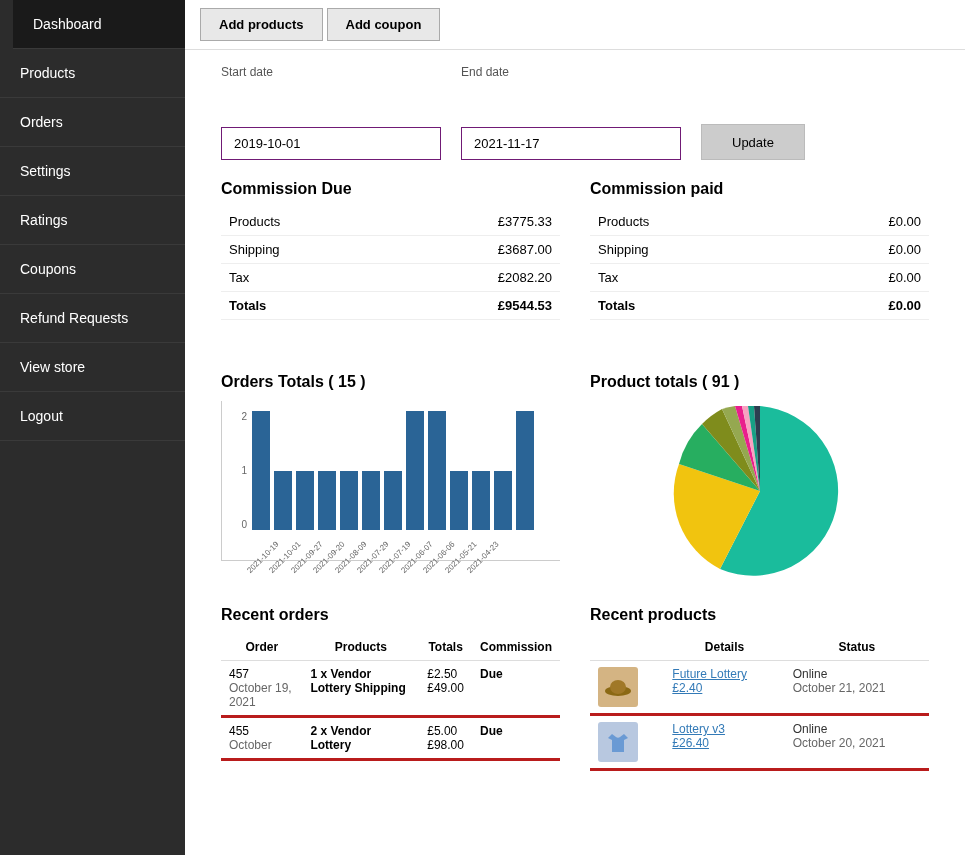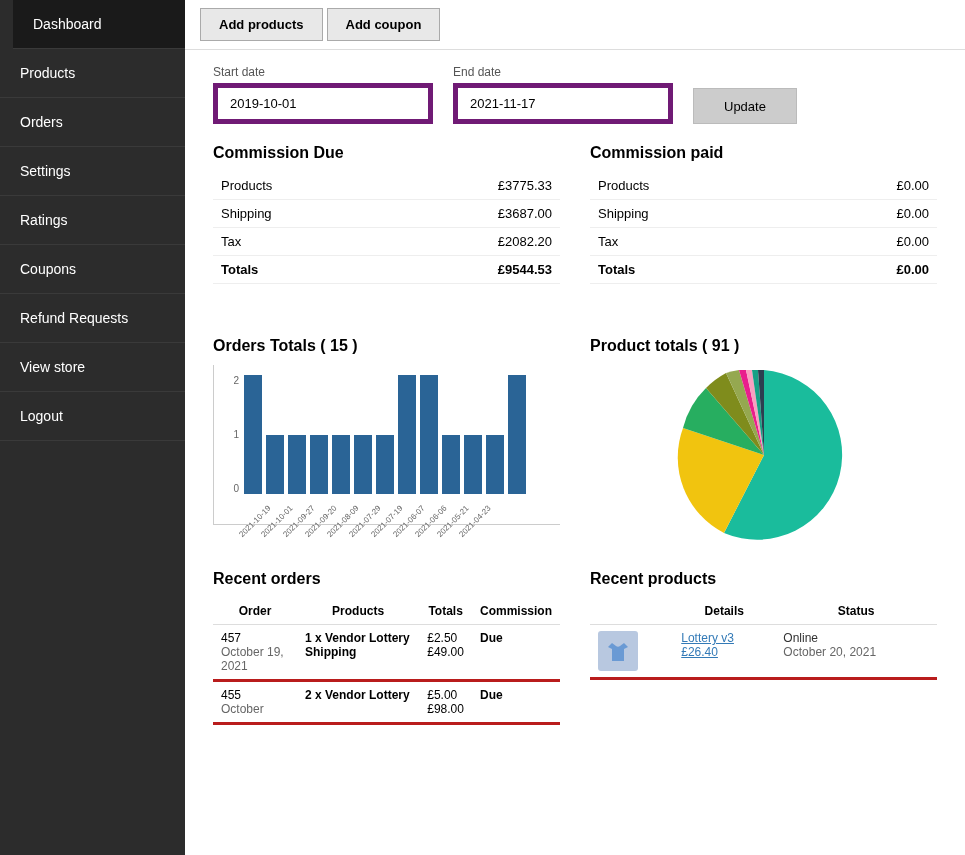--- a/index.html
+++ b/index.html
@@ -49,7 +49,7 @@
 
     
     #content {
-      padding: 15px 28px;
+      padding: 15px 36px;
     }
 
     

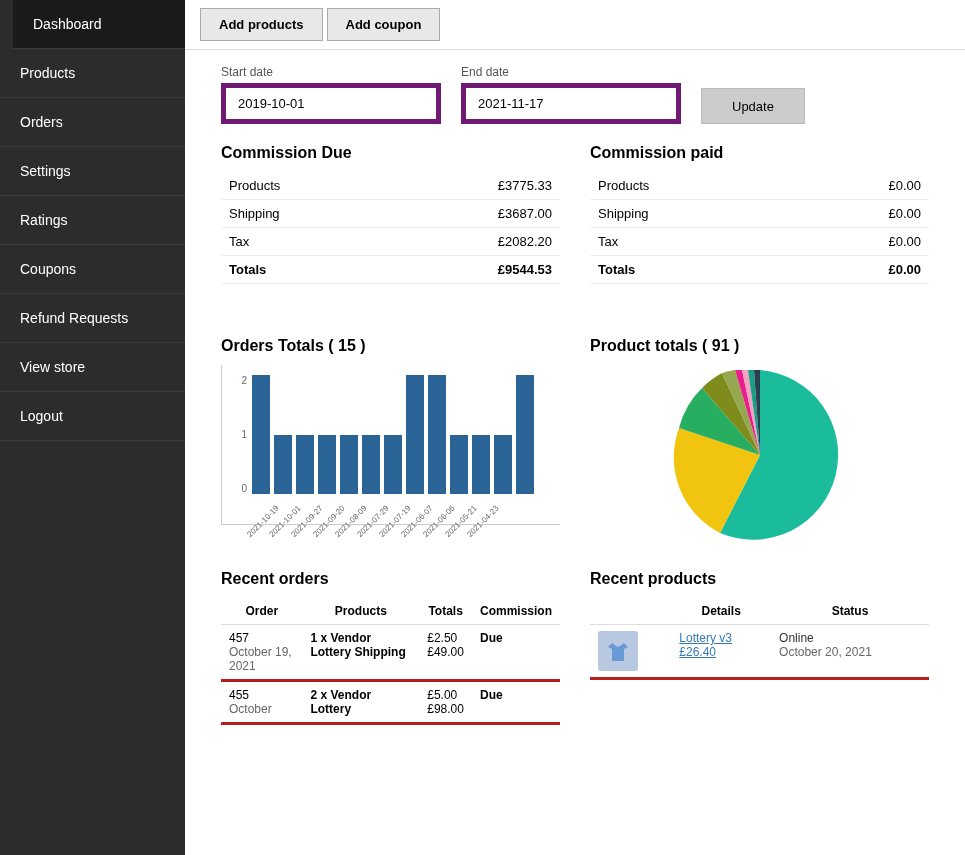--- a/index.html
+++ b/index.html
@@ -69,11 +69,12 @@
       color: #555;
     }
     .date-input {
-      border: 5px solid #701a75;
+      border: 1px solid #701a75;
       padding: 8px 12px;
       font-size: 13px;
       width: 220px;
       background: #fff;
+      margin-top: 44px;
     }
     .update-btn {
       padding: 8px 30px;

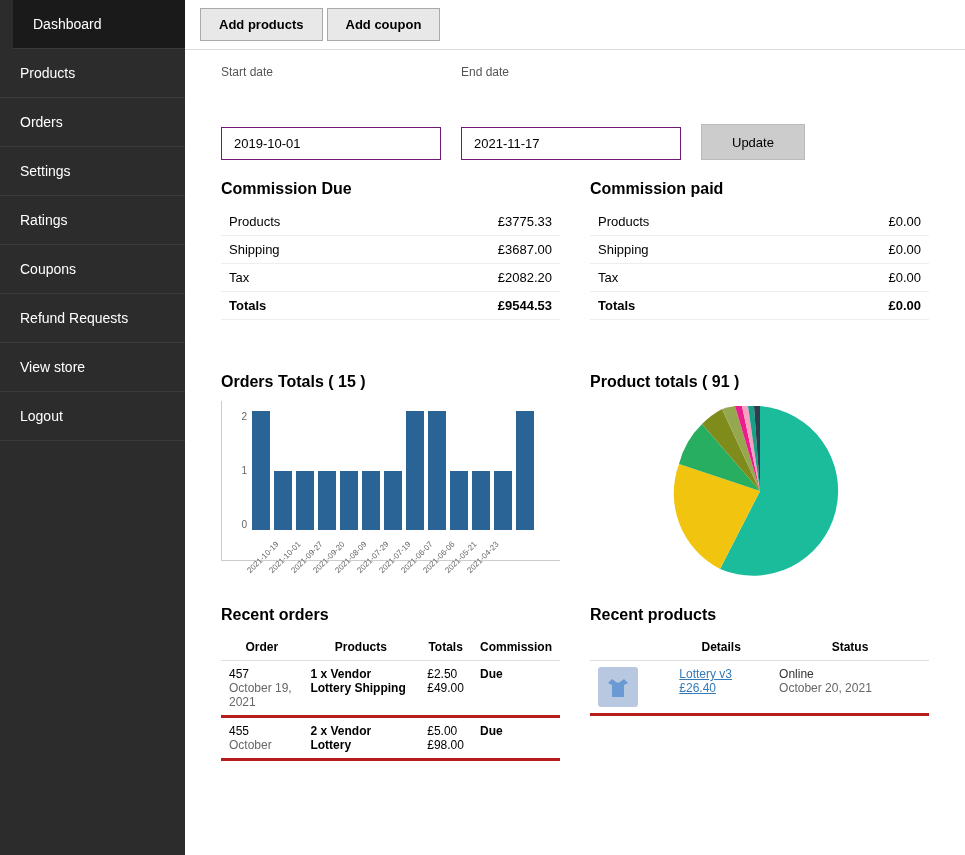--- a/index.html
+++ b/index.html
@@ -443,6 +443,24 @@
           <tbody>
             <tr>
               <td>
+                <div class="product-img" style="background:#d4b483; display:flex; align-items:center; justify-content:center;">
+                  <svg width="28" height="28" viewBox="0 0 28 28">
+                    <ellipse cx="14" cy="18" rx="13" ry="5" fill="#8B6914"></ellipse>
+                    <ellipse cx="14" cy="14" rx="8" ry="7" fill="#a07828"></ellipse>
+                  </svg>
+                </div>
+              </td>
+              <td>
+                <span class="product-link">Future Lottery</span><br>
+                <span class="product-link">£2.40</span>
+              </td>
+              <td>
+                <span class="status-online">Online</span><br>
+                <span style="color:#666">October 21, 2021</span>
+              </td>
+            </tr>
+            <tr>
+              <td>
                 <div class="product-img blue" style="background:#b8c8e0; display:flex; align-items:center; justify-content:center;">
                   <svg width="28" height="28" viewBox="0 0 28 28">
                     <path d="M8,6 L4,10 L8,12 L8,24 L20,24 L20,12 L24,10 L20,6 L16,9 C15,10 13,10 12,9 Z" fill="#6a9ad4"></path>

